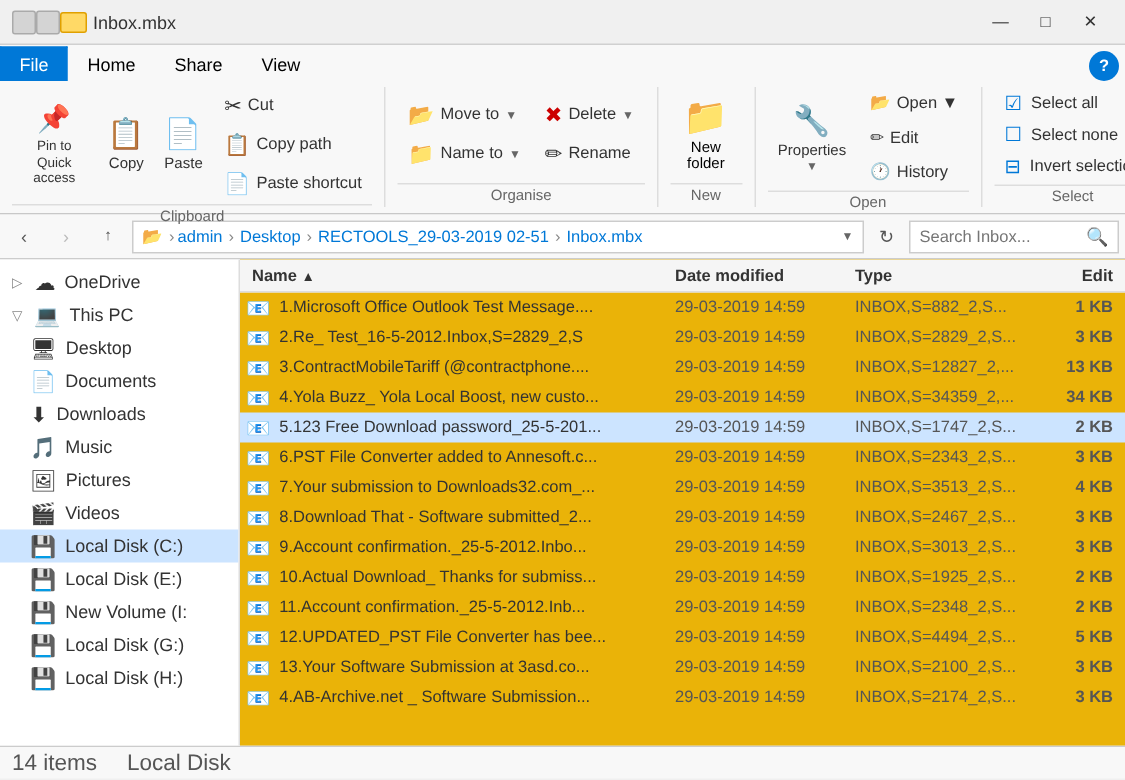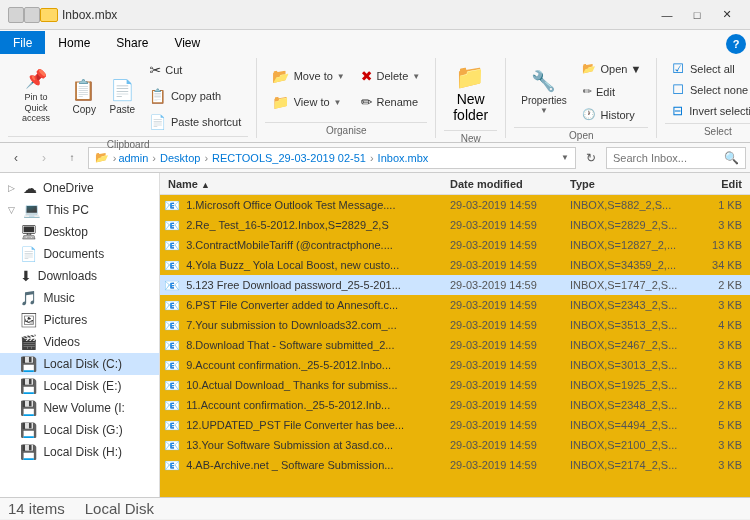--- a/index.html
+++ b/index.html
@@ -163,7 +163,7 @@
           </div>
           <div class="ribbon-btn-small">
             <span style="font-size:14px;">📁</span>
-            <span>View to</span>
+            <span>Name to</span>
             <span class="dropdown-arrow">▼</span>
           </div>
         </div>

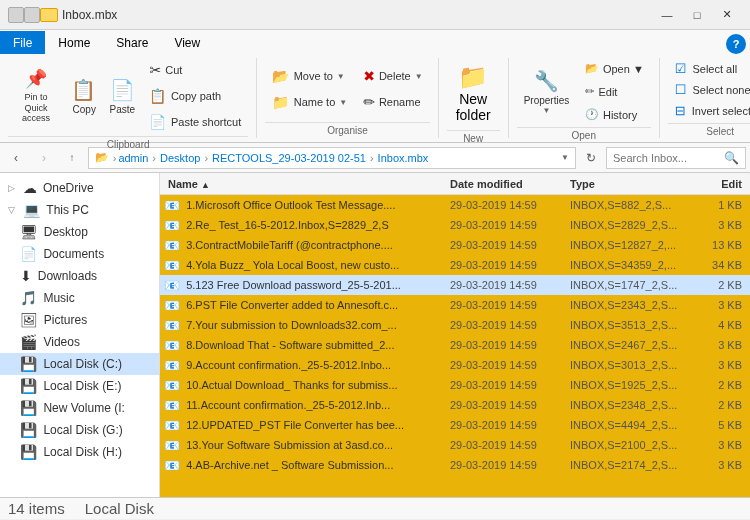--- a/index.html
+++ b/index.html
@@ -186,7 +186,7 @@
       <div class="ribbon-group-content">
         <div class="new-folder-btn">
           <div style="font-size:24px;color:#ffd966;">📁</div>
-          <div style="font-size:14px;text-align:center;">New folder</div>
+          <div style="font-size:10px;text-align:center;">New folder</div>
         </div>
       </div>
       <div class="ribbon-group-label">New</div>

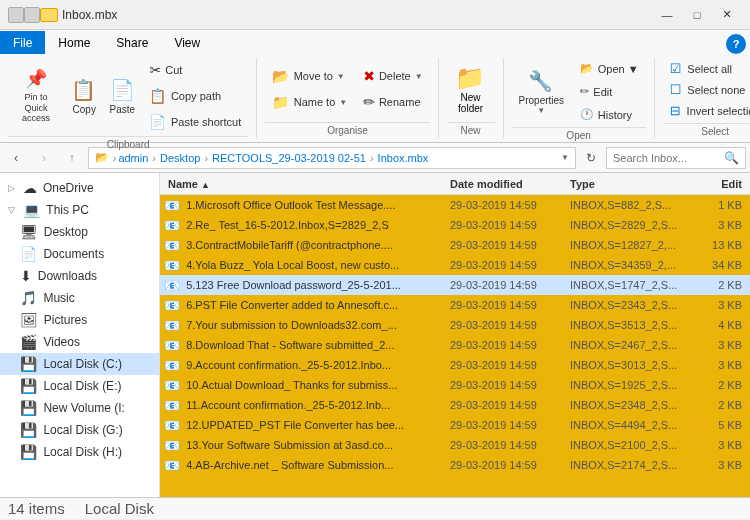--- a/index.html
+++ b/index.html
@@ -72,7 +72,7 @@
     .file-name { flex: 1; overflow: hidden; text-overflow: ellipsis; white-space: nowrap; padding: 0 2px; }
     .file-date { width: 120px; flex-shrink: 0; padding: 0 4px; color: #555; }
     .file-type { width: 120px; flex-shrink: 0; padding: 0 4px; color: #555; overflow: hidden; text-overflow: ellipsis; white-space: nowrap; }
-    .file-size { width: 60px; flex-shrink: 0; padding: 0 4px; color: #555; text-align: right; }
+    .file-size { width: 60px; flex-shrink: 0; padding: 0 4px; color: #555; text-align: right; font-weight: bold; }
 
     
     .status-bar { height: 22px; background: #f8f8f8; border-top: 1px solid #ccc; display: flex; align-items: center; padding: 0 8px; font-size: 15px; color: #555; gap: 20px; }

